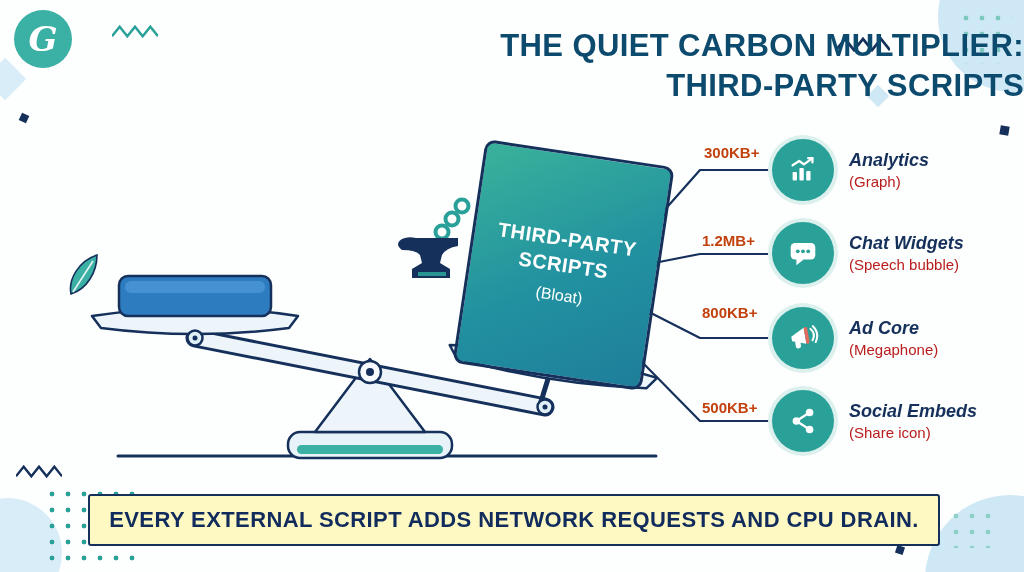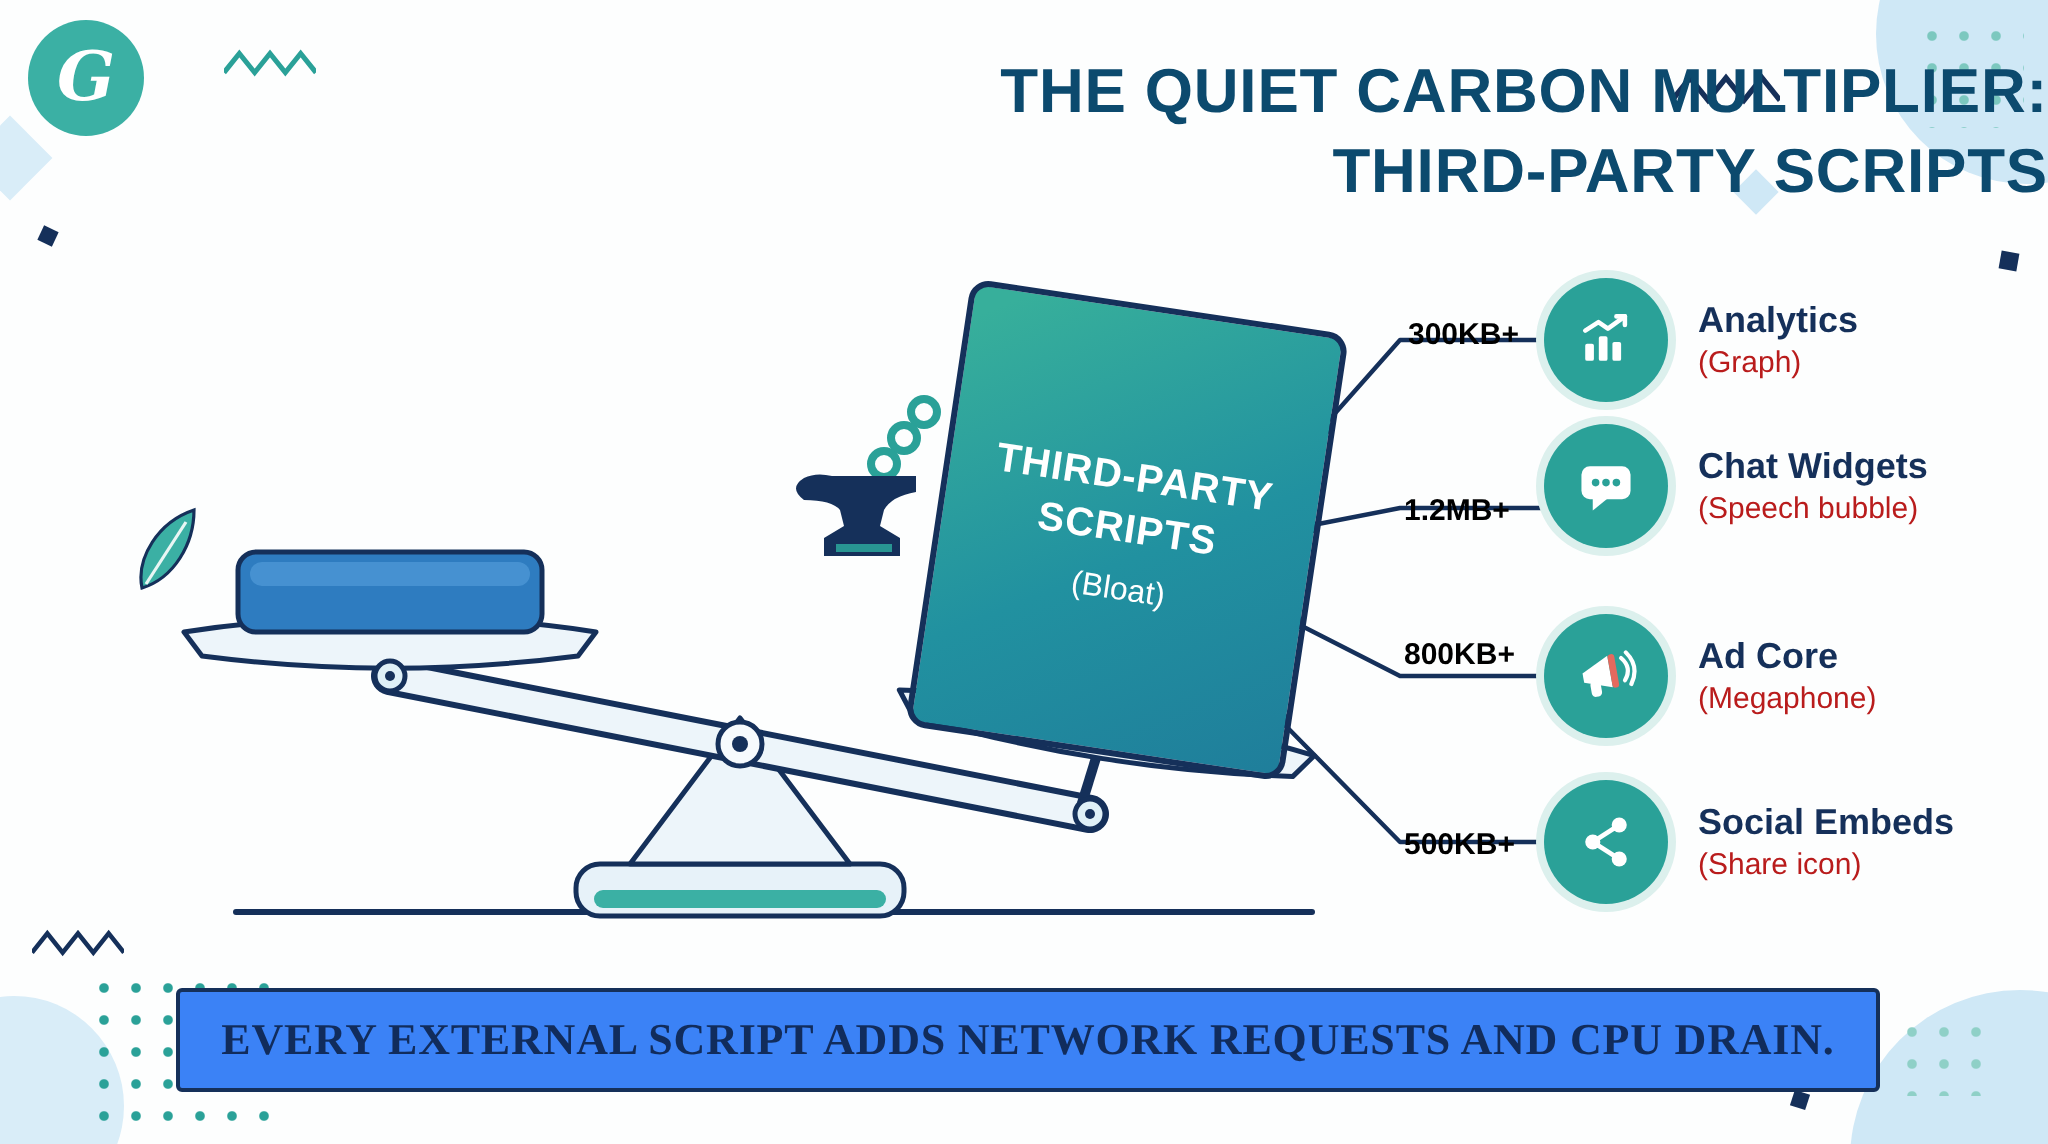--- a/index.html
+++ b/index.html
@@ -43,7 +43,7 @@
   
   .connector-svg { position:absolute; left:630px; top:140px; z-index:1; }
   .size-label { position:absolute; font-weight:bold; font-size:15px;
-    color:#000000; z-index:2;margin-top:15px; }
+    color:#c2410c; z-index:2; }
   .callout-row { position:absolute; left:772px; display:flex; align-items:center;
     gap:15px; z-index:2; }
   .callout-circle { width:62px; height:62px; border-radius:50%;

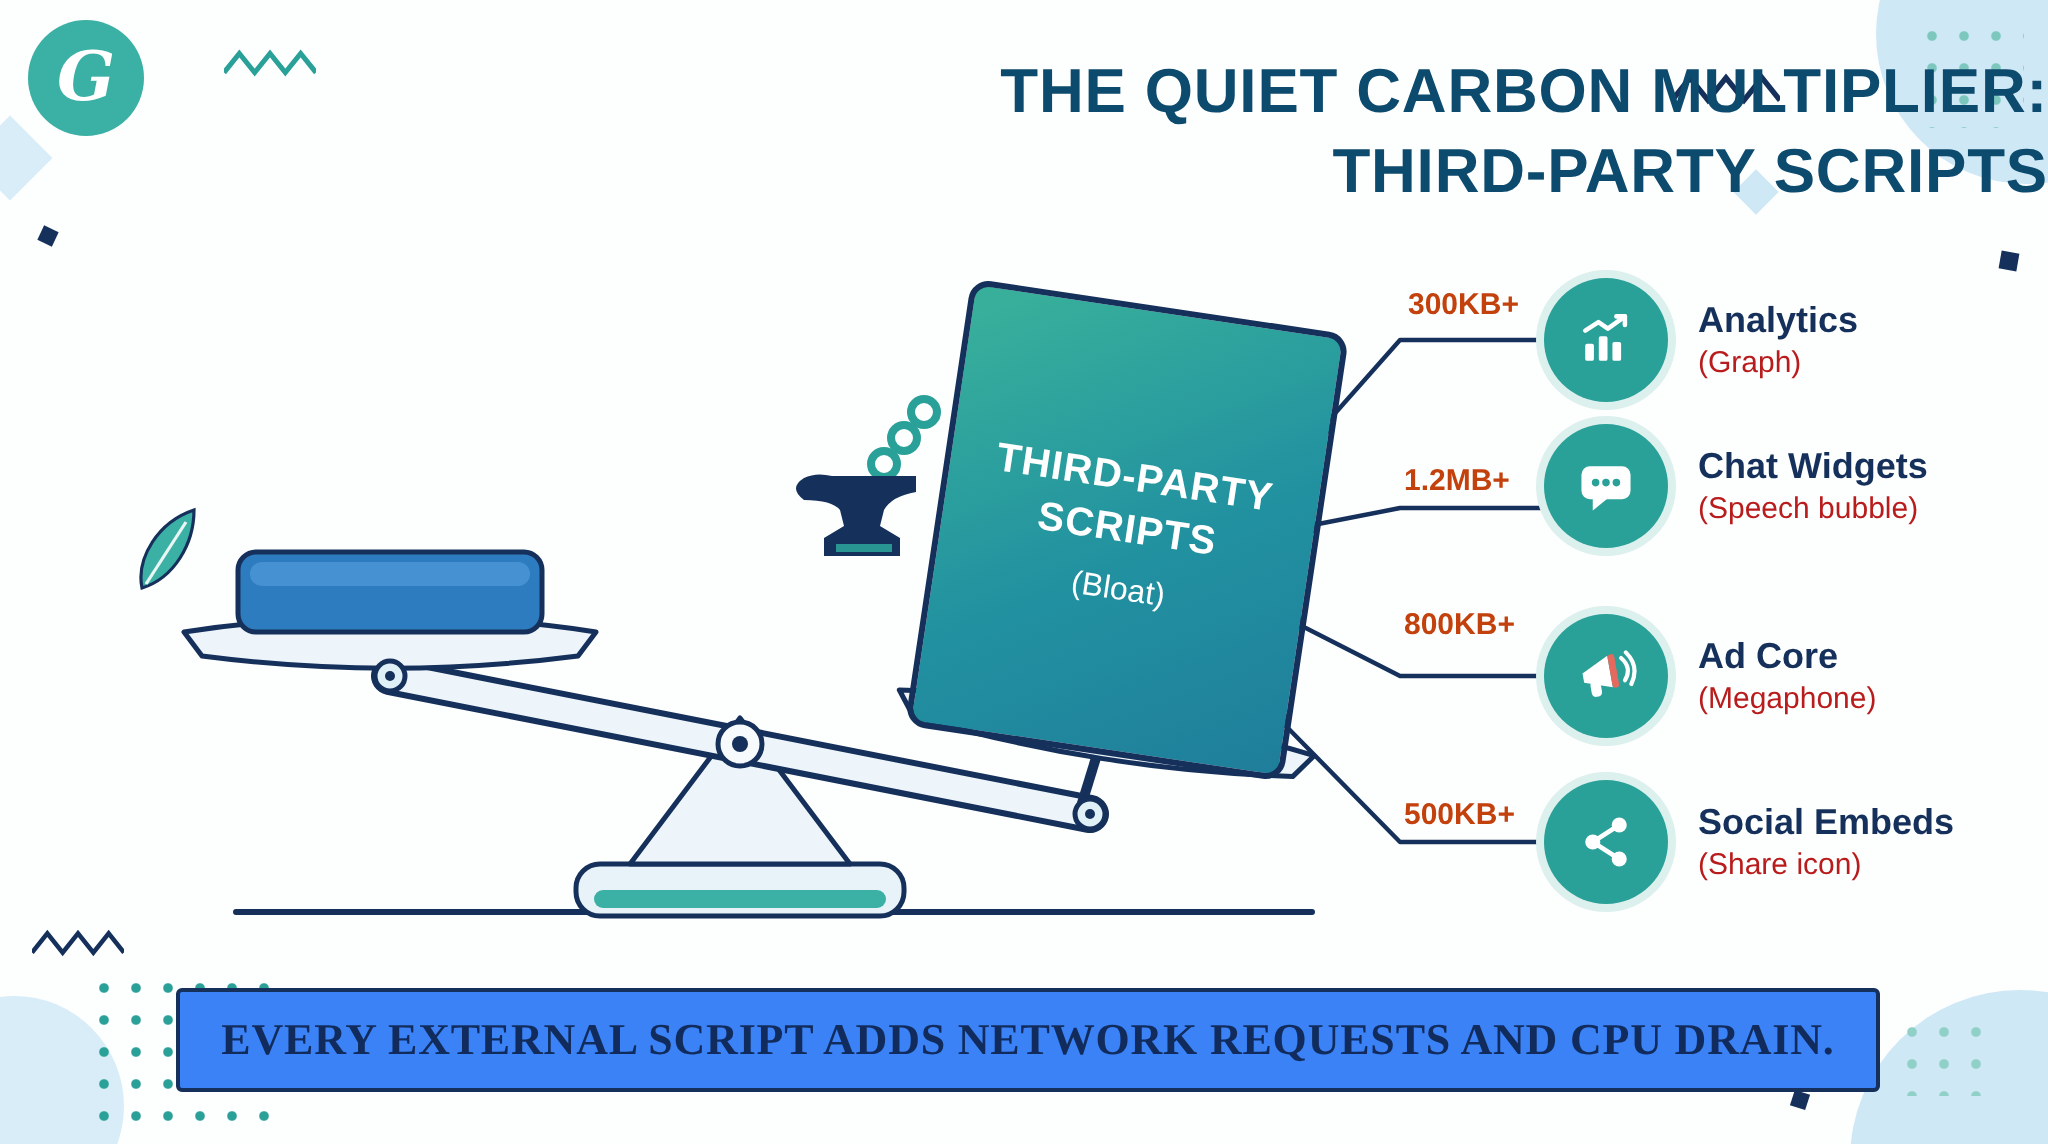--- a/index.html
+++ b/index.html
@@ -49,7 +49,7 @@
   .callout-circle { width:62px; height:62px; border-radius:50%;
     background:#2AA198; display:flex; align-items:center; justify-content:center;
     box-shadow:0 0 0 4px #DCF0ED; flex:0 0 auto; }
-  .callout-label { font-size:18px; font-weight:bold; color:#15305A; line-height:1.15; }
+  .callout-label { font-size:18px; font-weight:bold; color:#15305A; line-height:1.15;font-style:italic; }
   .callout-sublabel { font-size:15px; color:#b91c1c; margin-top:2px; }
   
   .banner { position:absolute; left:88px; top:494px; width:848px; height:48px;

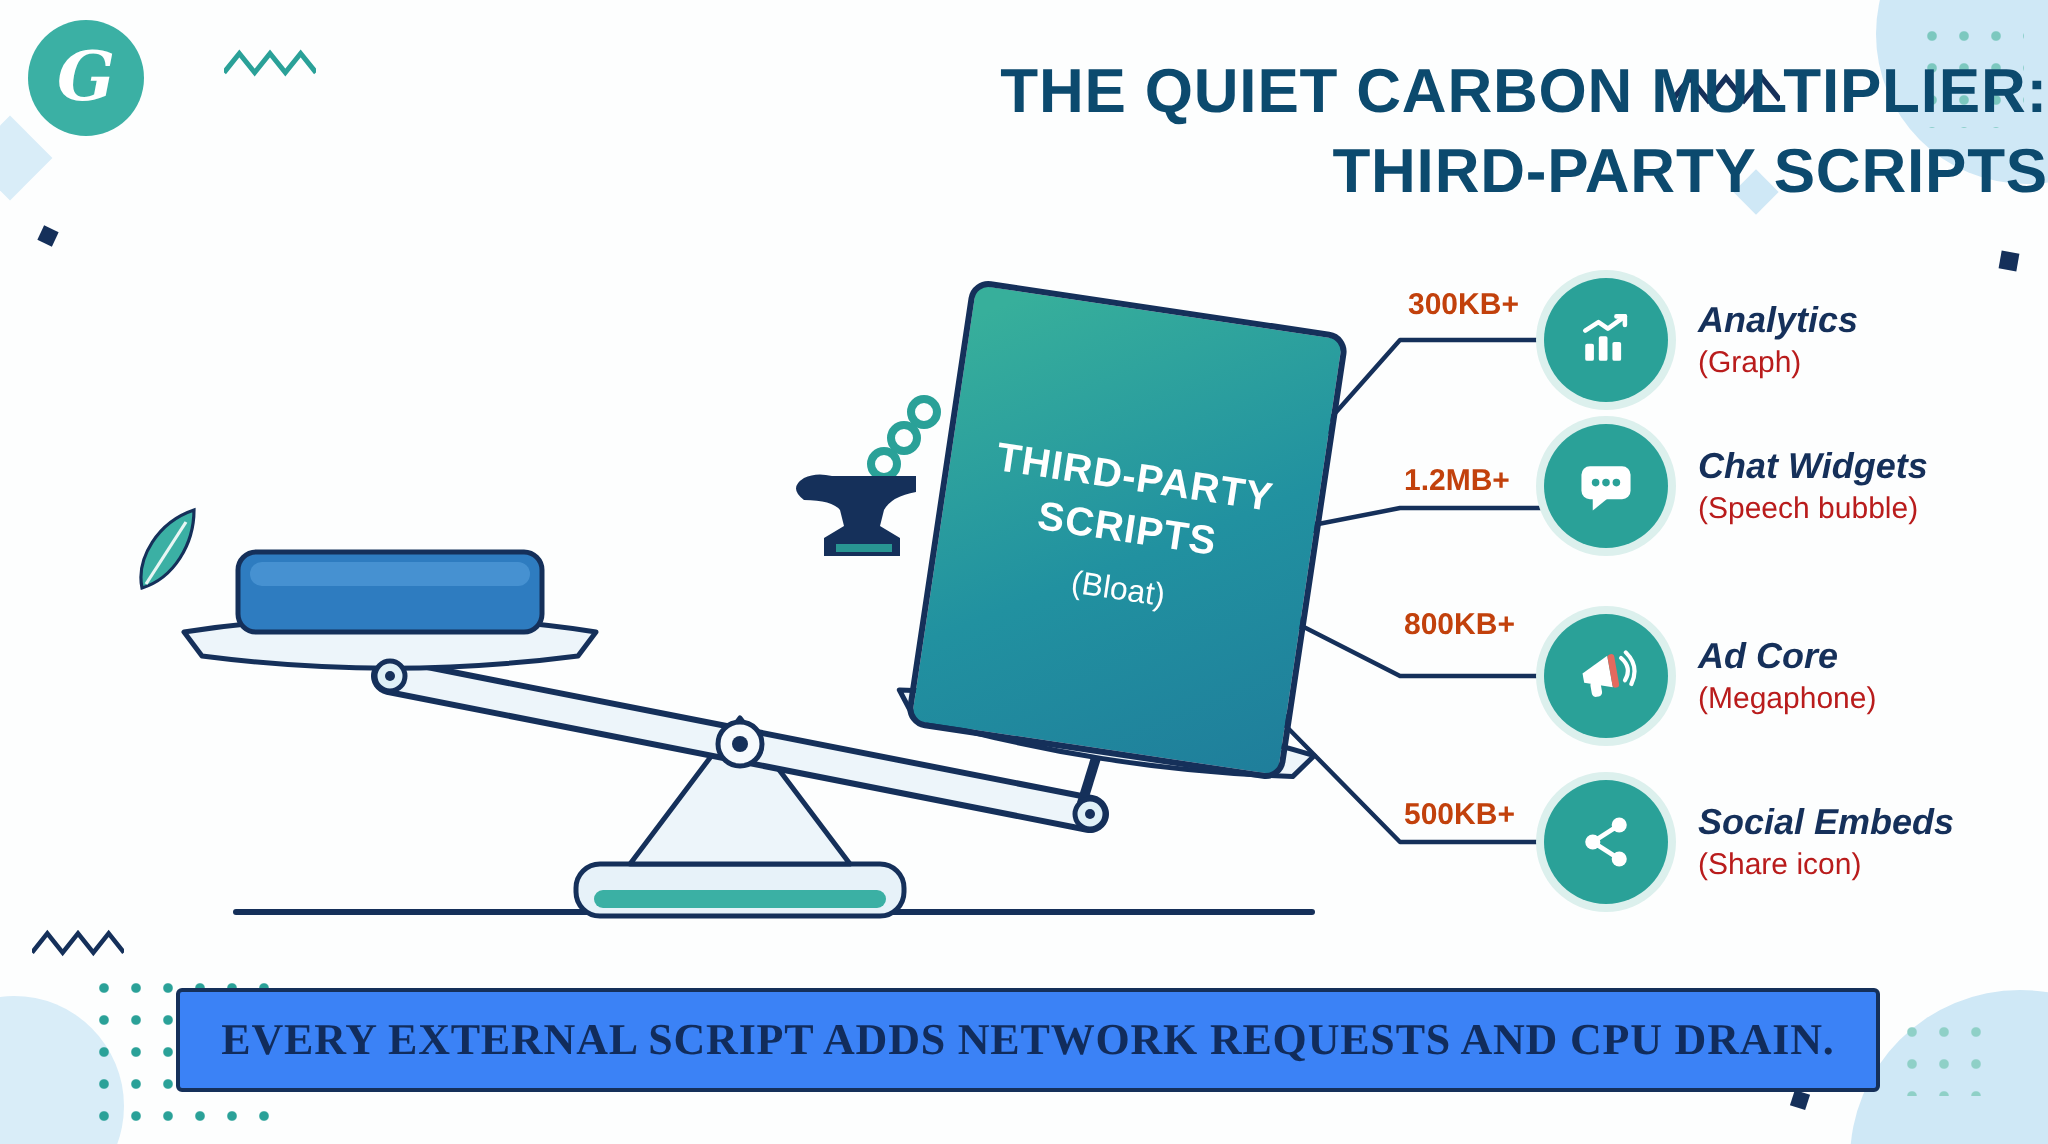--- a/index.html
+++ b/index.html
@@ -172,7 +172,7 @@
     </div>
   </div>
 
-  <div class="callout-row" style="top:212px;">
+  <div class="callout-row" style="top:222px;">
     <div class="callout-circle">
       <svg width="34" height="34" viewBox="0 0 36 36">
         <rect x="5" y="7.5" width="26" height="17.5" rx="4.5" fill="#fff"></rect>

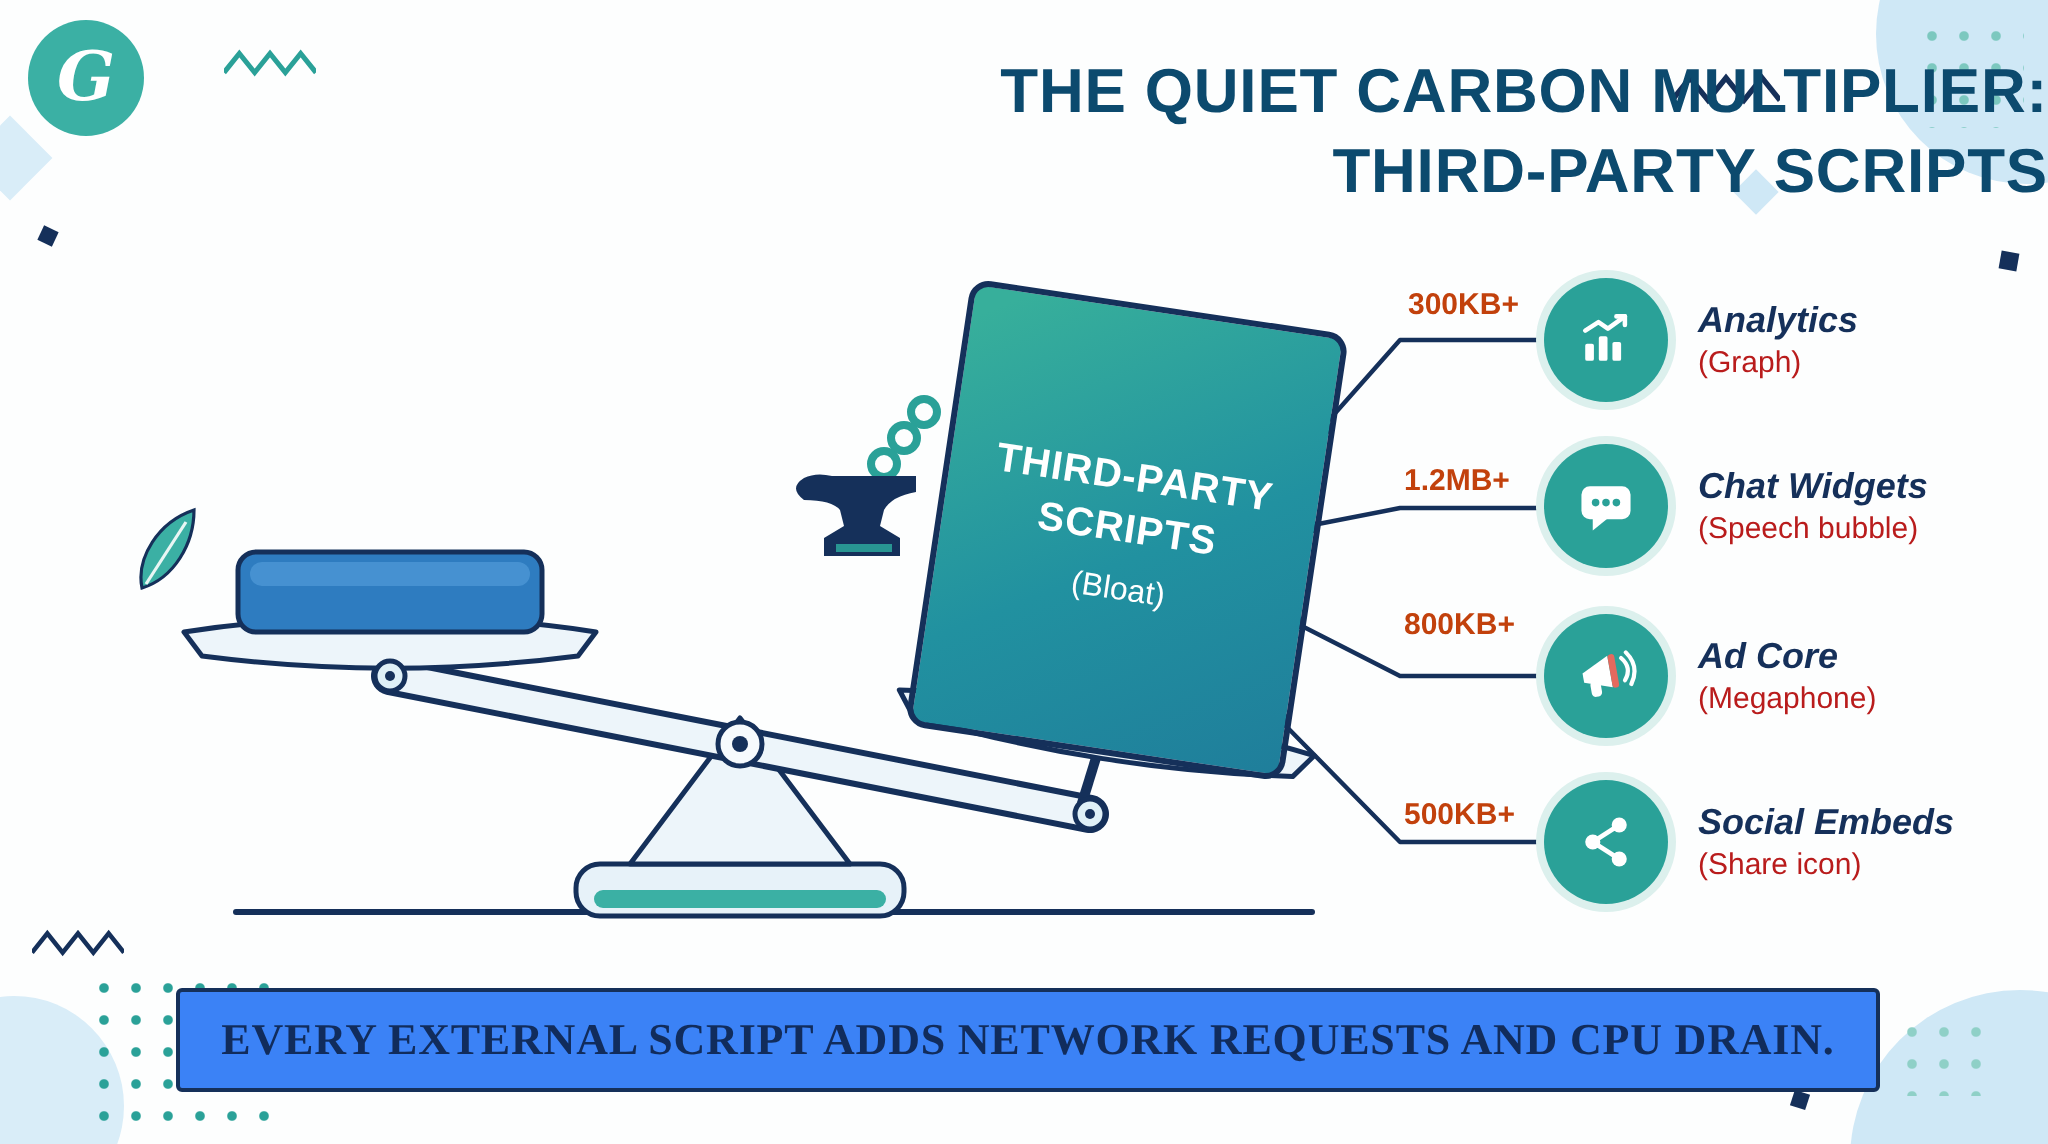--- a/index.html
+++ b/index.html
@@ -53,8 +53,8 @@
   .callout-sublabel { font-size:15px; color:#b91c1c; margin-top:2px; }
   
   .banner { position:absolute; left:88px; top:494px; width:848px; height:48px;
-    background:#3b82f6; border:2.5px solid #15305A; border-radius:3px;
-    display:flex; align-items:center; justify-content:center; z-index:4;font-family:Liberation Serif, serif; }
+    background:#fef9c3; border:2.5px solid #15305A; border-radius:3px;
+    display:flex; align-items:center; justify-content:center; z-index:4; }
   .banner span { color:#112C5C; font-weight:bold; font-size:22px;
     letter-spacing:0.4px; }
 </style>

